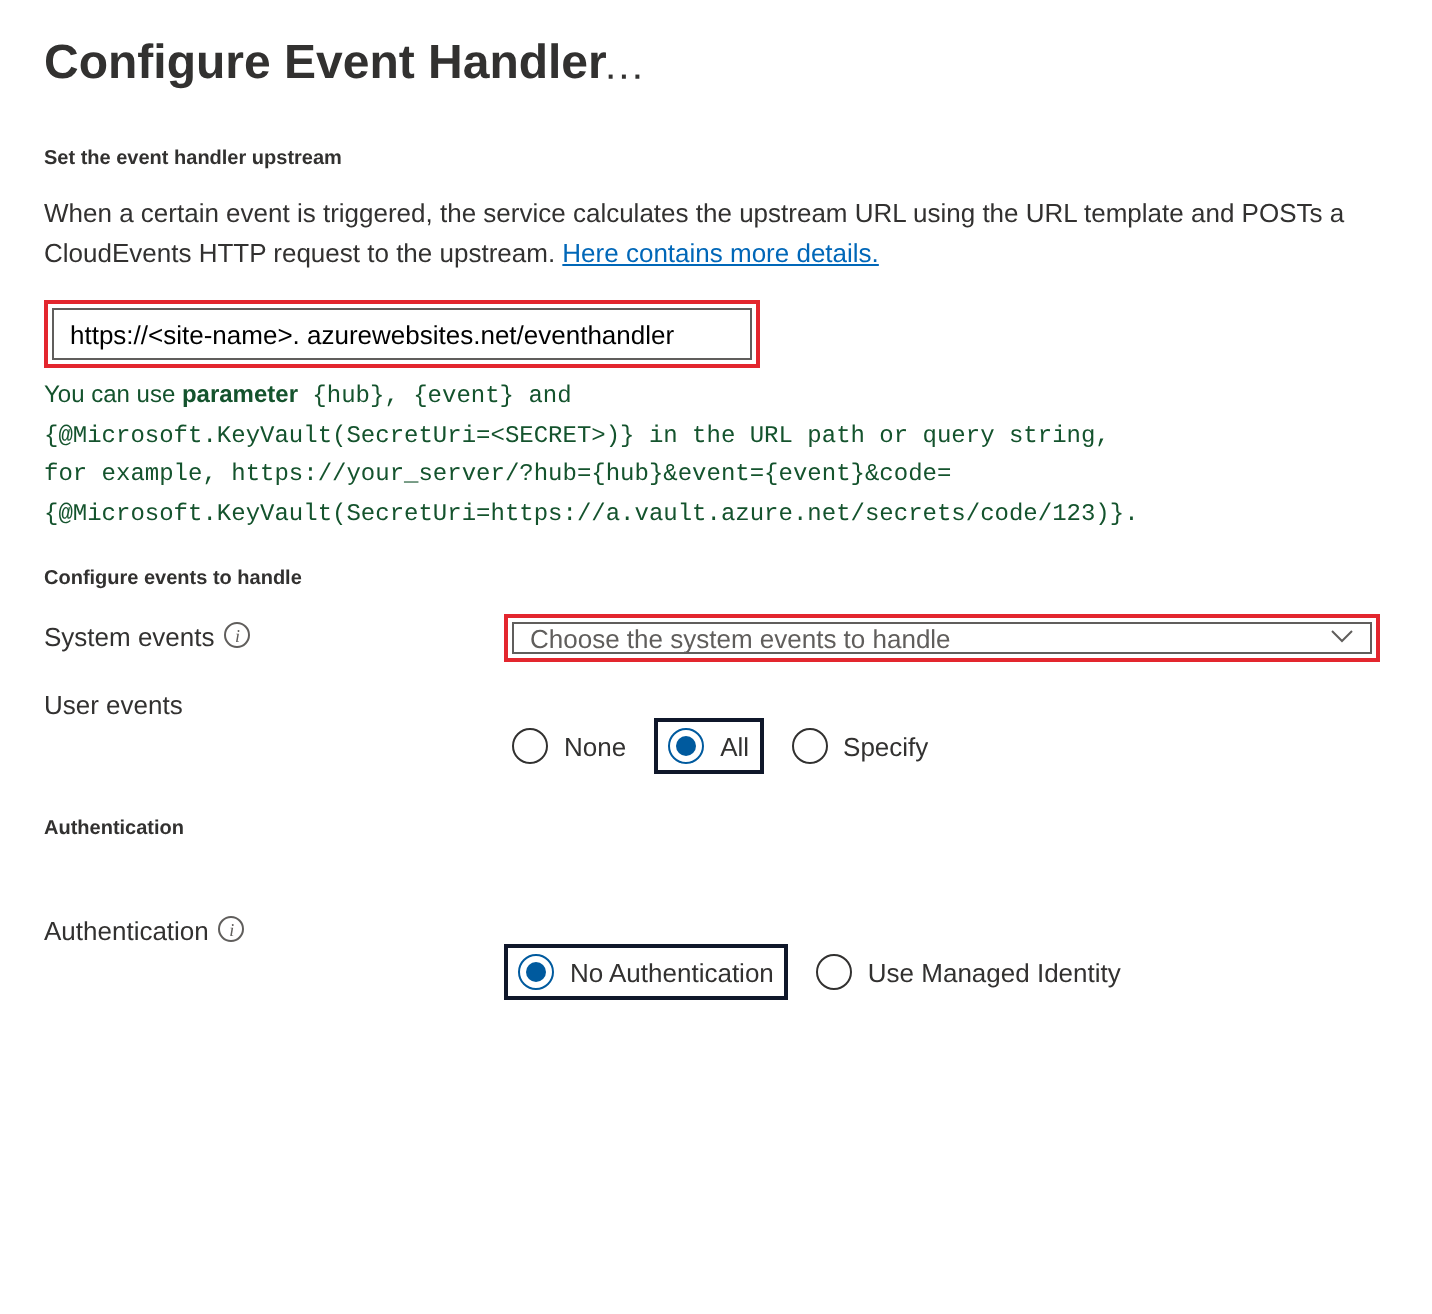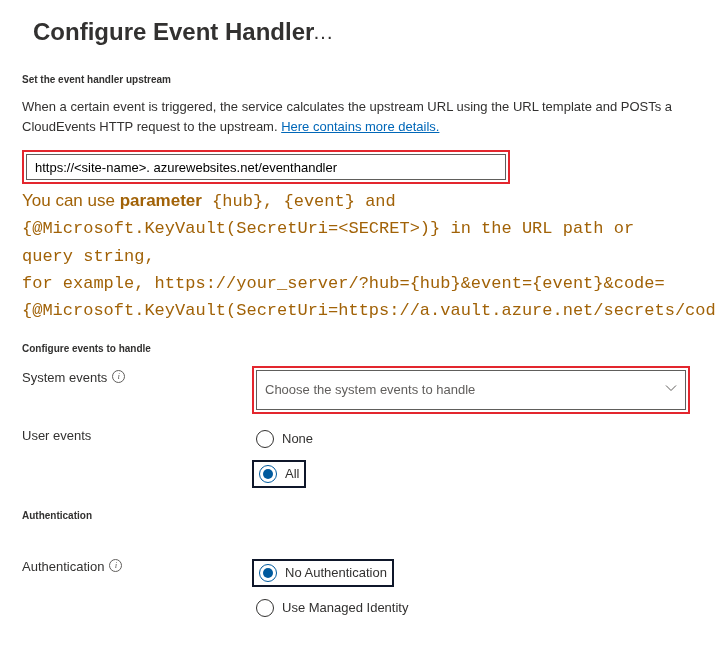--- a/index.html
+++ b/index.html
@@ -15,7 +15,7 @@
   .page-title {
     font-size: 24px;
     font-weight: 600;
-    margin: 0 0 28px 11px;
+    margin: 0 0 28px 0;
     display: flex;
     align-items: flex-end;
     gap: 0;

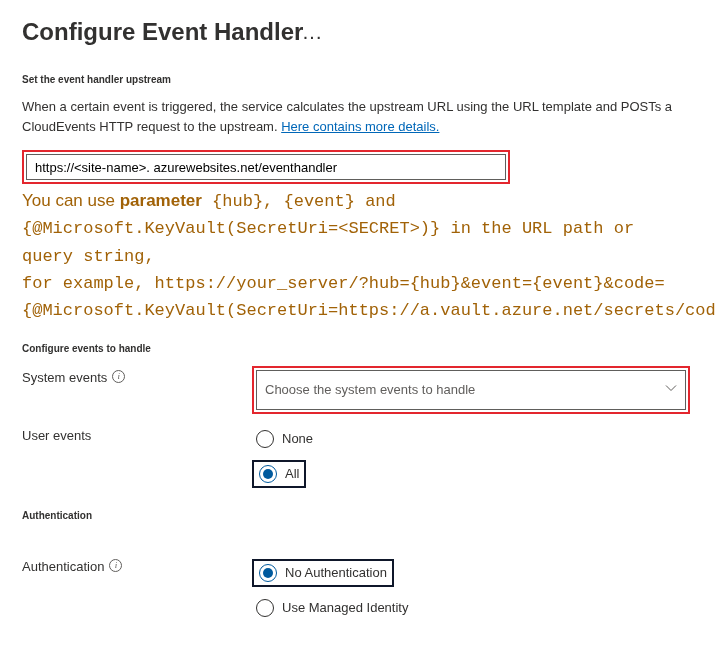--- a/index.html
+++ b/index.html
@@ -46,7 +46,7 @@
   .req { color: #a4262c; }
   .field-col { flex: 1; min-width: 0; }
   .text-input {
-    width: 480px;
+    width: 350px;
     height: 26px;
     border: 1px solid #605e5c;
     padding: 3px 8px;

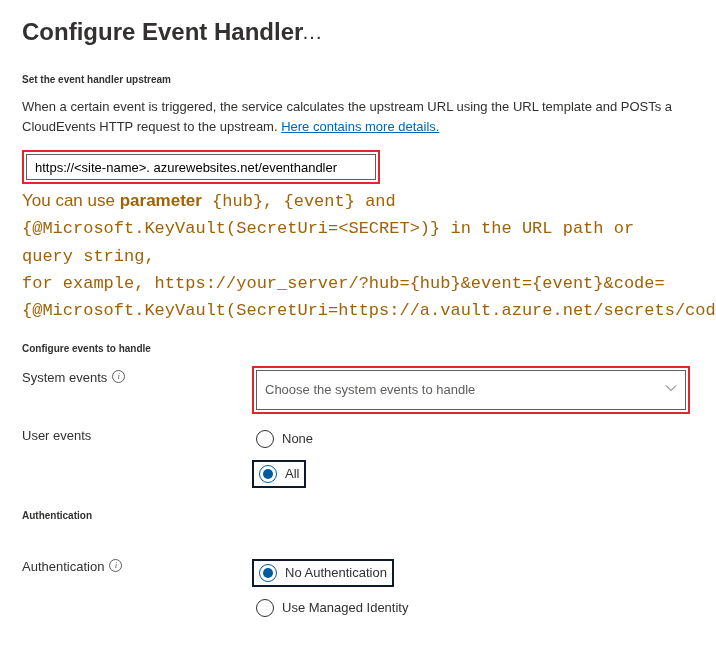--- a/index.html
+++ b/index.html
@@ -56,8 +56,8 @@
   }
   .hl-box { border: 2px solid #e3262e; padding: 2px; display: inline-block; }
   .help-text {
-    font-size: 17px;
-    color: #a16207;
+    font-size: 12px;
+    color: #14532d;
     line-height: 1.55;
     margin-top: 4px;
     font-family: "Segoe UI", Arial, sans-serif;

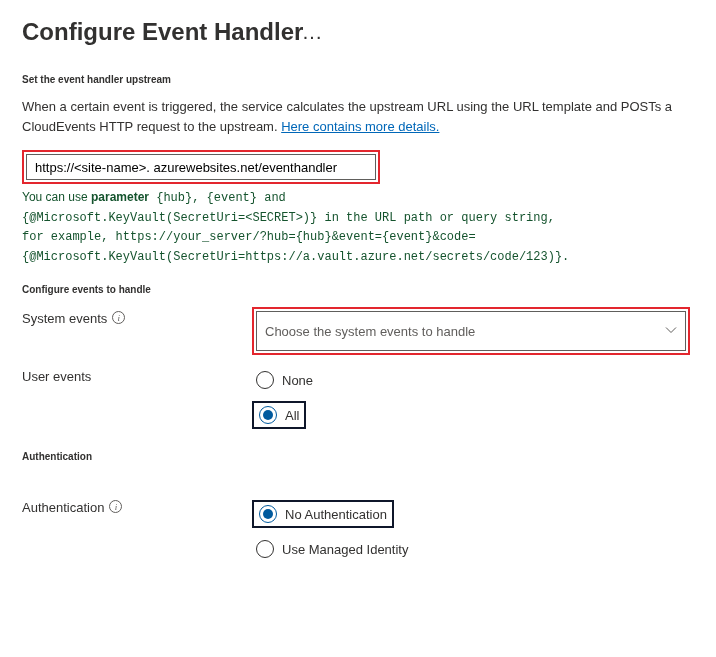--- a/index.html
+++ b/index.html
@@ -65,7 +65,7 @@
   .help-text .mono { font-family: Consolas, "Courier New", monospace; }
   .dropdown {
     width: 430px;
-    height: 40px;
+    height: 16px;
     border: 1px solid #605e5c;
     display: flex;
     align-items: center;

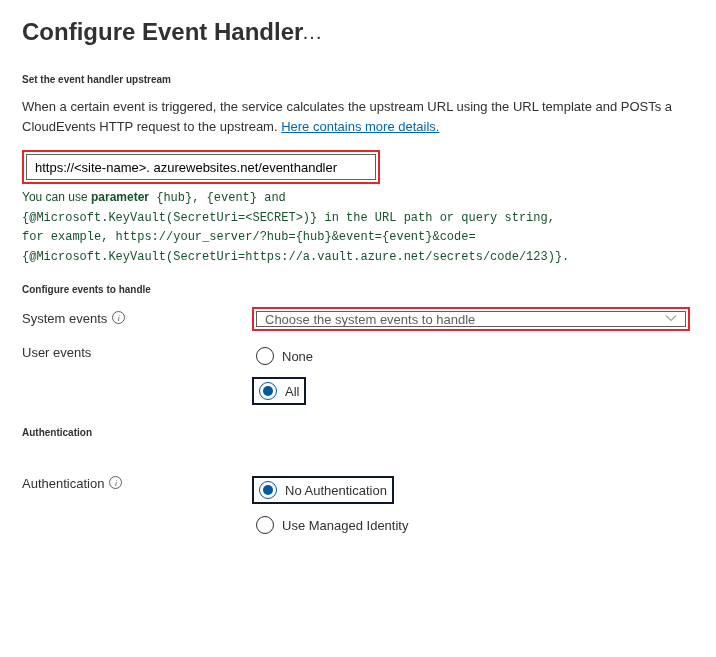--- a/index.html
+++ b/index.html
@@ -76,7 +76,7 @@
     background: #fff;
   }
   .chevron svg { width: 12px; height: 12px; }
-  .radio-group { display: flex; flex-direction: column; gap: 10px; margin-top: 4px; }
+  .radio-group { display: flex; flex-direction: row; gap: 10px; margin-top: 18px; }
   .radio-item {
     display: inline-flex;
     align-items: center;

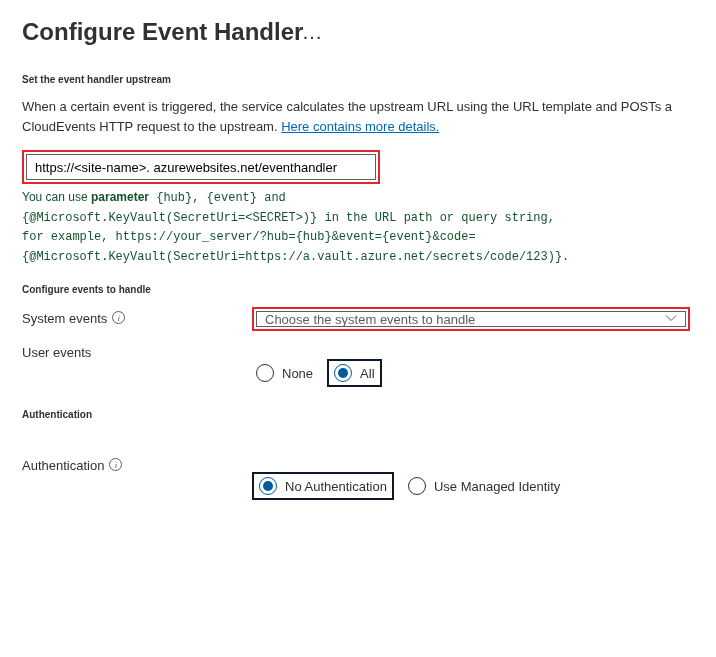--- a/index.html
+++ b/index.html
@@ -182,6 +182,12 @@
           </label>
         </span>
       </span>
+      <span class="radio-wrap">
+        <label class="radio-item">
+          <span class="radio"></span>
+          <span>Specify</span>
+        </label>
+      </span>
     </div>
   </div>
 </div>

